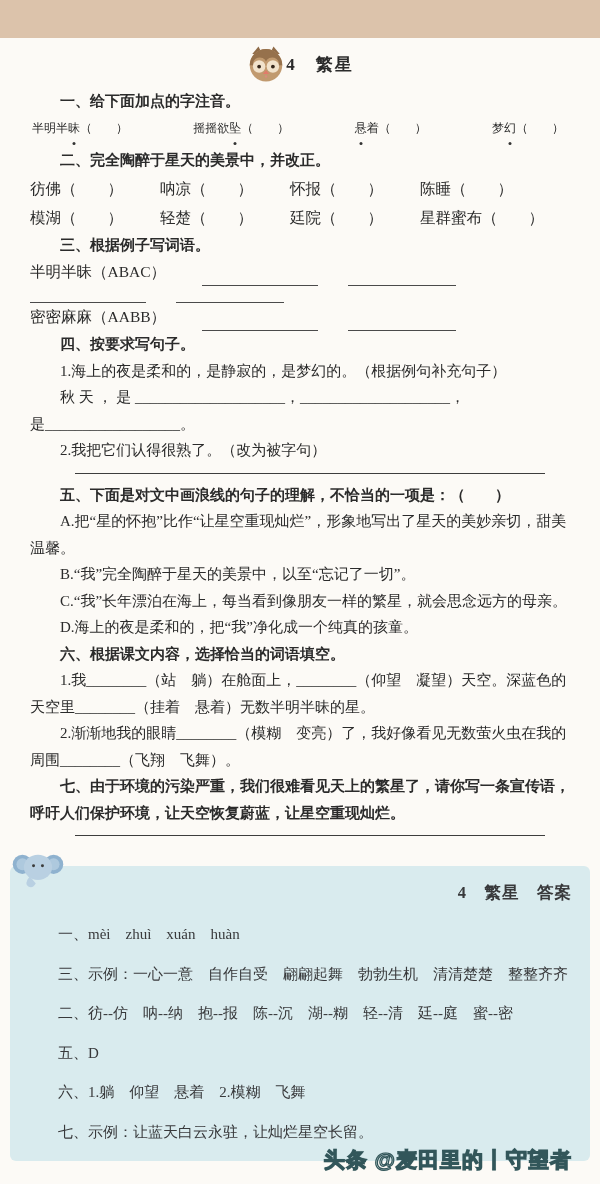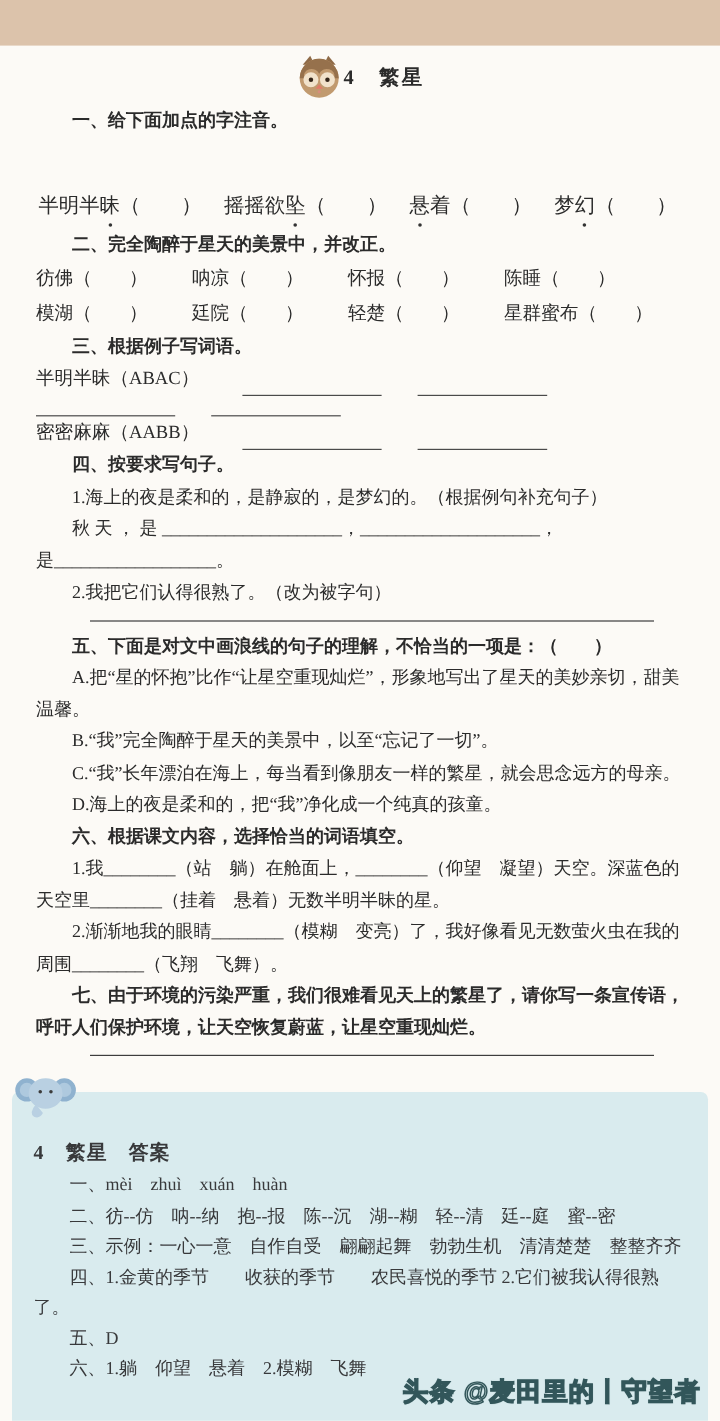--- a/index.html
+++ b/index.html
@@ -22,7 +22,7 @@
   p { margin:0; font-size:15px; line-height:26.5px; }
   .hd { font-weight:700; text-indent:2em; }
   .ind { text-indent:2em; }
-  .q1-row { display:flex; justify-content:space-between; padding:0 6px 6px 2px; font-size:17px; line-height:26.5px;margin-top:44px; }
+  .q1-row { display:flex; justify-content:space-between; padding:0 6px 6px 2px; font-size:12px; line-height:26.5px; }
   .u-dot { position:relative; display:inline-block; }
   .u-dot::after {
     content:""; position:absolute; left:50%; transform:translateX(-50%);

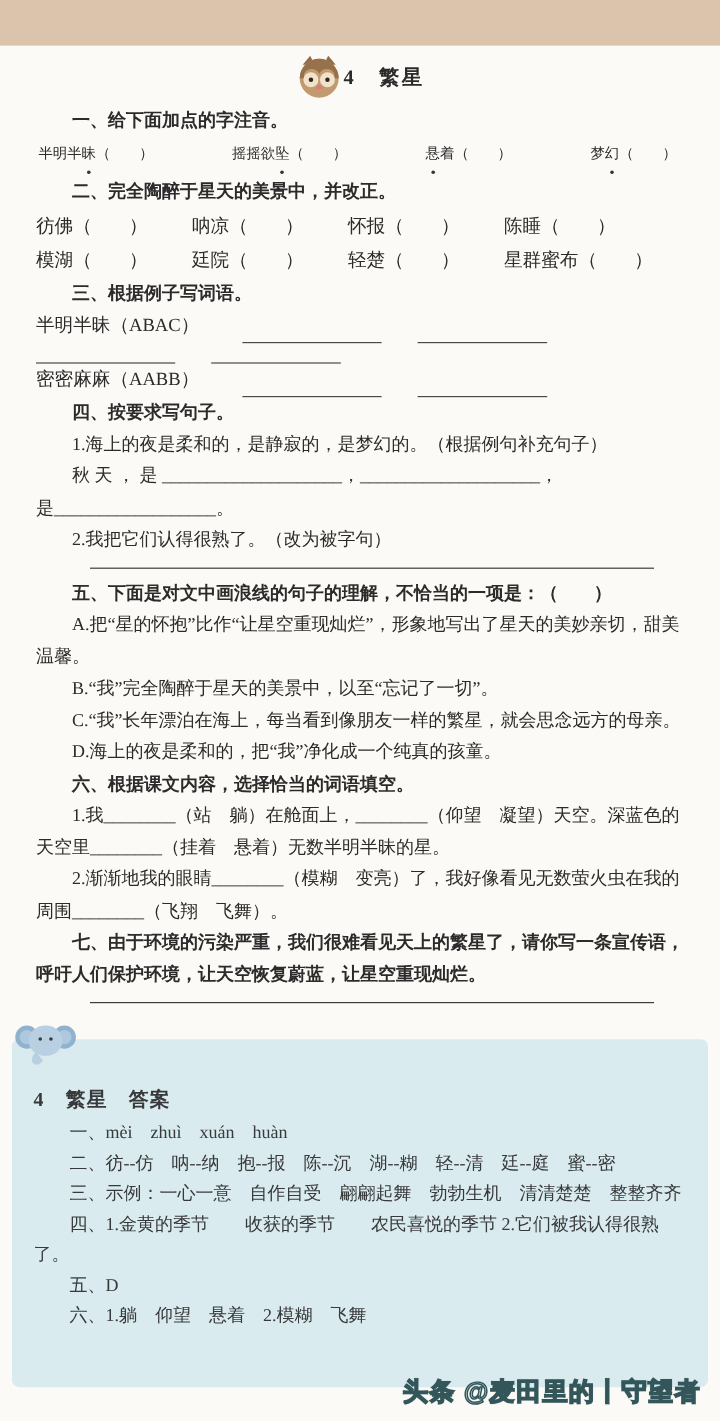--- a/index.html
+++ b/index.html
@@ -105,8 +105,8 @@
   </div>
   <div class="q2-grid">
     <span>模湖（　　）</span>
+    <span>轻楚（　　）</span>
     <span>廷院（　　）</span>
-    <span>轻楚（　　）</span>
     <span>星群蜜布（　　）</span>
   </div>
 

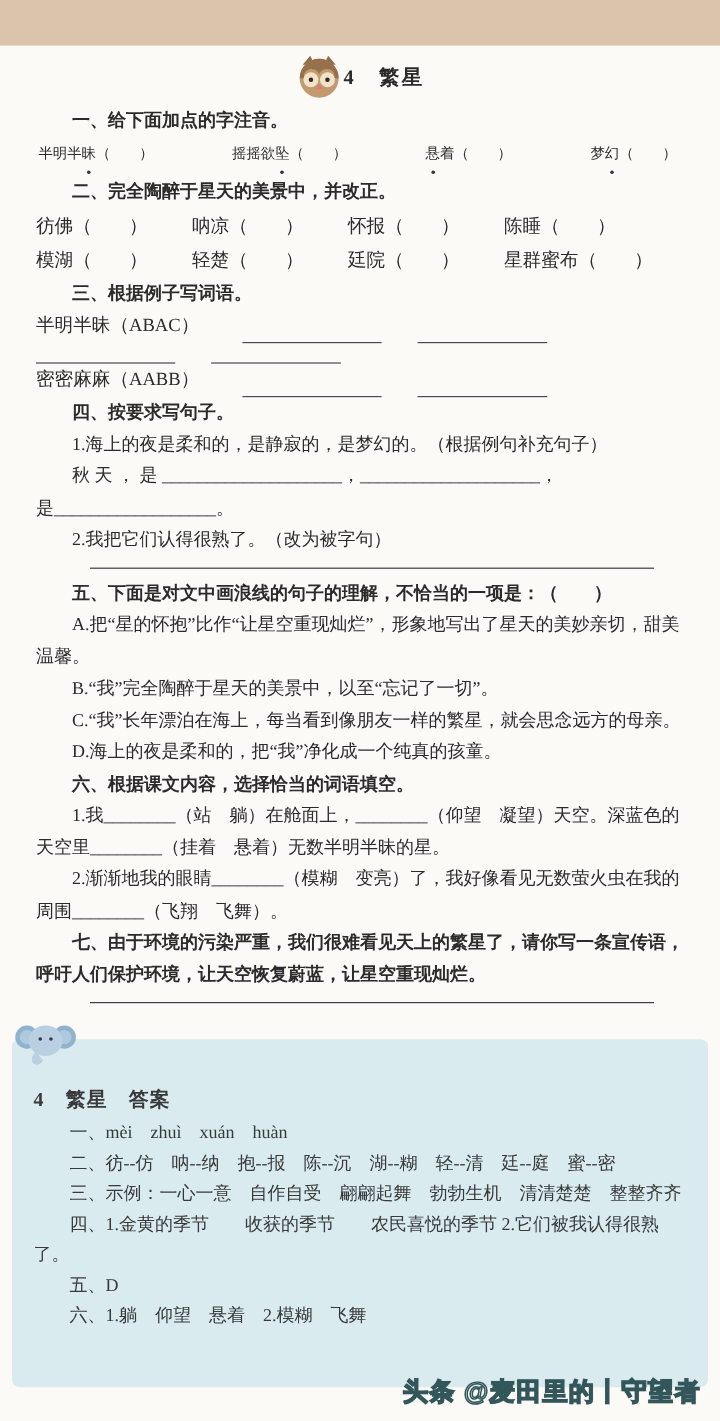--- a/index.html
+++ b/index.html
@@ -50,7 +50,7 @@
     min-height:290px;
     color:#38393b;
   }
-  .answers-title { text-align:left; font-weight:700; font-size:16.5px; line-height:30px; letter-spacing:1px;margin-top:24px; }
+  .answers-title { text-align:right; font-weight:700; font-size:16.5px; line-height:30px; letter-spacing:1px; }
   .answers-box p { font-size:15px; line-height:25.5px; }
   .elephant-wrap { position:absolute; top:-22px; left:2px; width:52px; height:48px; }
   .watermark {

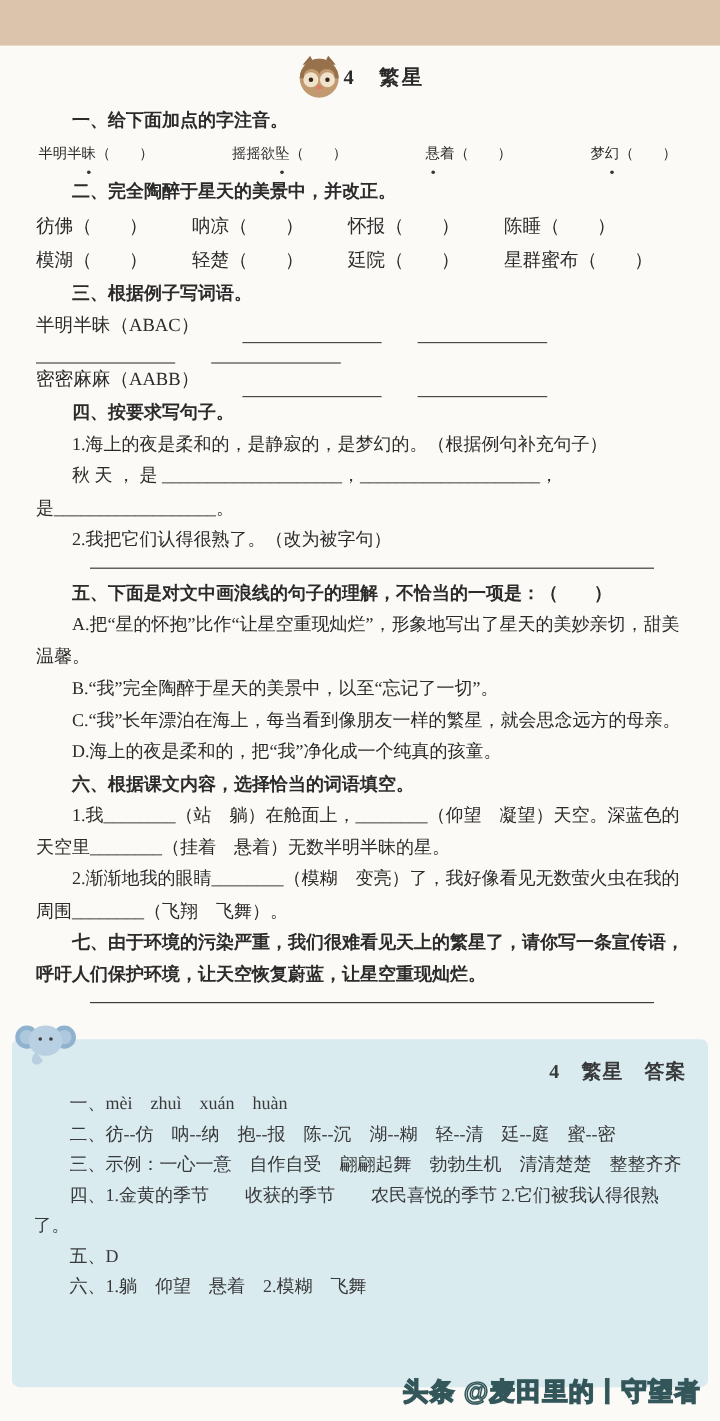--- a/index.html
+++ b/index.html
@@ -51,7 +51,7 @@
     color:#38393b;
   }
   .answers-title { text-align:right; font-weight:700; font-size:16.5px; line-height:30px; letter-spacing:1px; }
-  .answers-box p { font-size:15px; line-height:25.5px; }
+  .answers-box p { font-size:15px; line-height:25.5px;margin-top:14px; }
   .elephant-wrap { position:absolute; top:-22px; left:2px; width:52px; height:48px; }
   .watermark {
     position:absolute; right:16px; top:1146px;

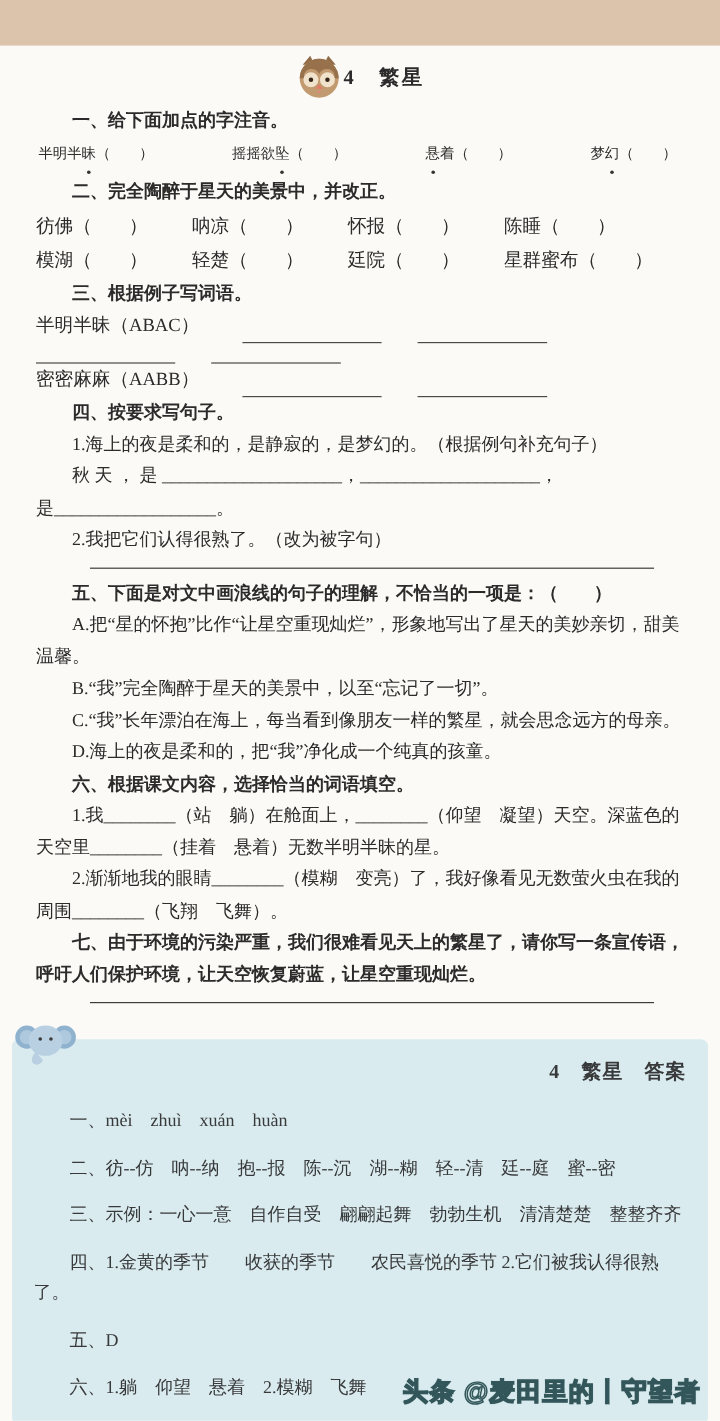--- a/index.html
+++ b/index.html
@@ -164,8 +164,8 @@
   </span>
   <div class="answers-title">4　繁星　答案</div>
   <p class="ind">一、mèi　zhuì　xuán　huàn</p>
+  <p class="ind">三、示例：一心一意　自作自受　翩翩起舞　勃勃生机　清清楚楚　整整齐齐</p>
   <p class="ind">二、彷--仿　呐--纳　抱--报　陈--沉　湖--糊　轻--清　廷--庭　蜜--密</p>
-  <p class="ind">三、示例：一心一意　自作自受　翩翩起舞　勃勃生机　清清楚楚　整整齐齐</p>
   <p class="ind">四、1.金黄的季节　　收获的季节　　农民喜悦的季节 2.它们被我认得很熟了。</p>
   <p class="ind">五、D</p>
   <p class="ind">六、1.躺　仰望　悬着　2.模糊　飞舞</p>

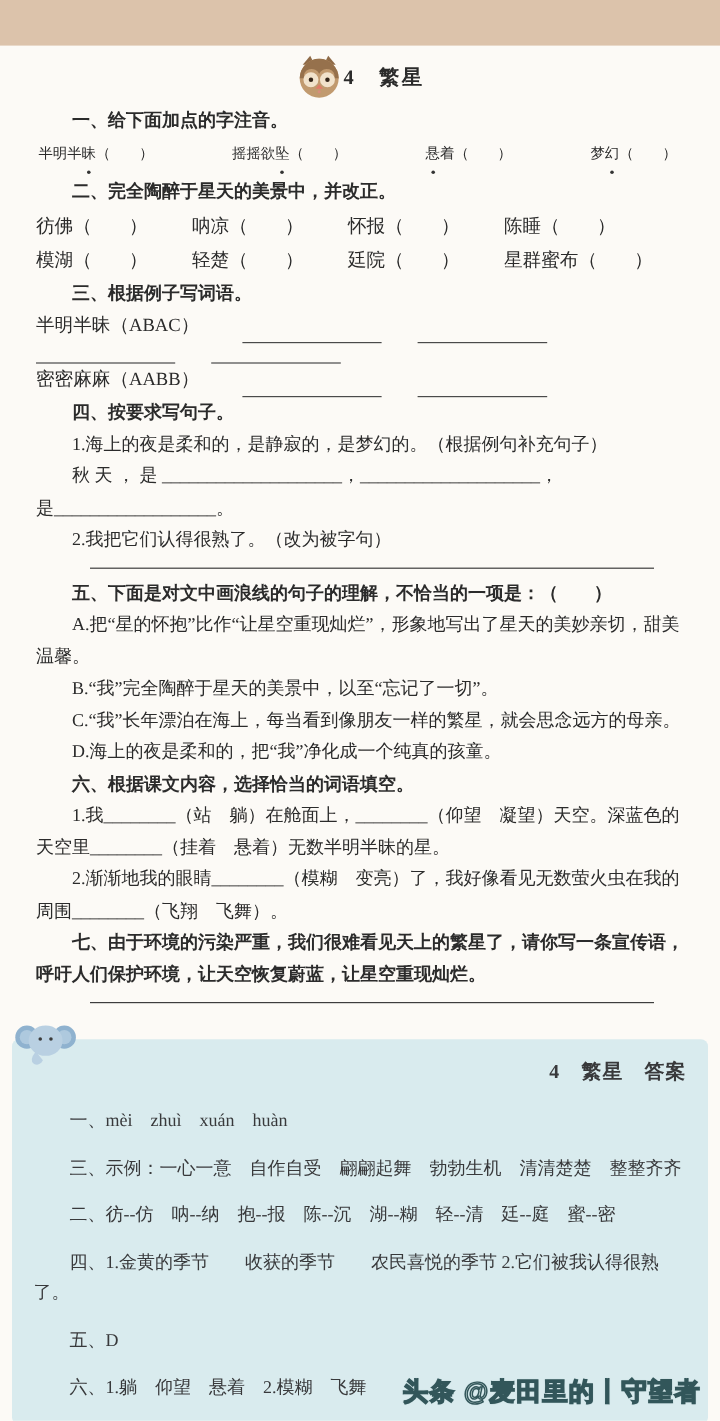--- a/index.html
+++ b/index.html
@@ -166,7 +166,6 @@
   <p class="ind">一、mèi　zhuì　xuán　huàn</p>
   <p class="ind">三、示例：一心一意　自作自受　翩翩起舞　勃勃生机　清清楚楚　整整齐齐</p>
   <p class="ind">二、彷--仿　呐--纳　抱--报　陈--沉　湖--糊　轻--清　廷--庭　蜜--密</p>
-  <p class="ind">四、1.金黄的季节　　收获的季节　　农民喜悦的季节 2.它们被我认得很熟了。</p>
   <p class="ind">五、D</p>
   <p class="ind">六、1.躺　仰望　悬着　2.模糊　飞舞</p>
 </div>

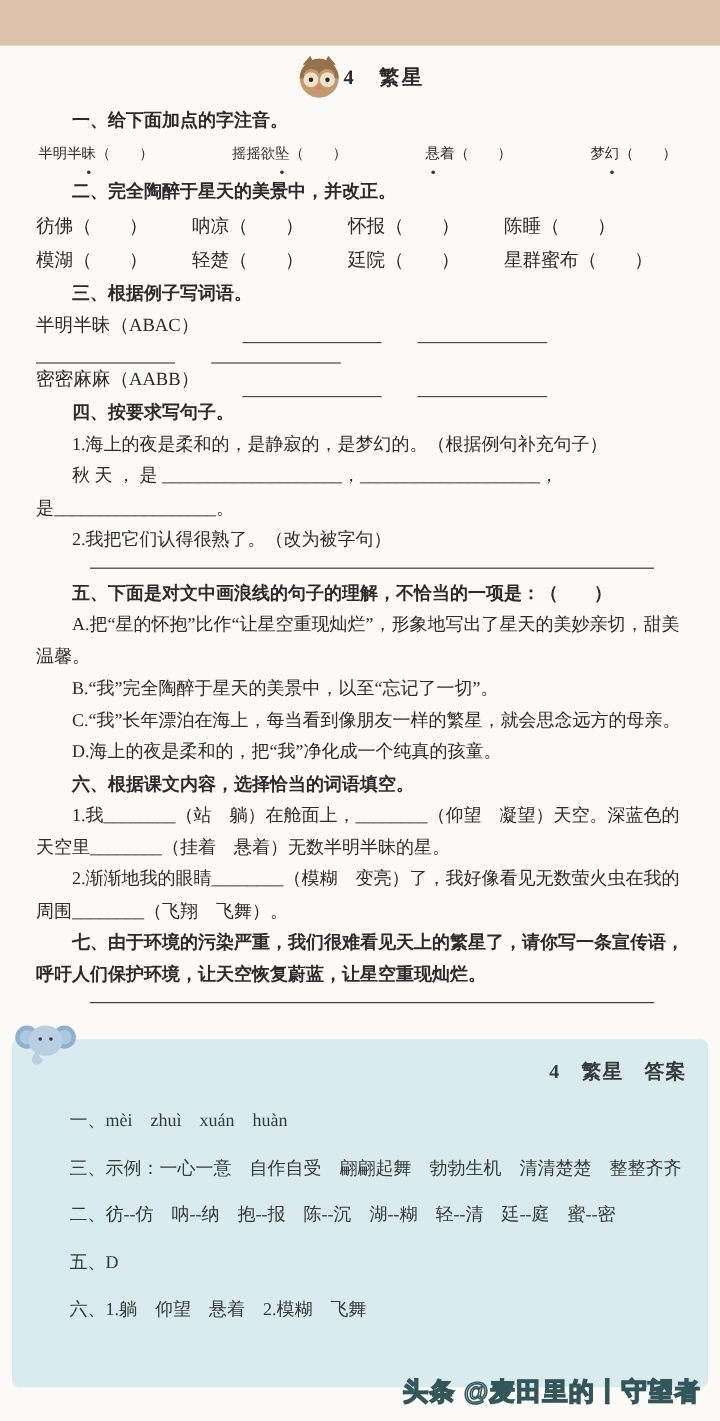--- a/index.html
+++ b/index.html
@@ -168,6 +168,7 @@
   <p class="ind">二、彷--仿　呐--纳　抱--报　陈--沉　湖--糊　轻--清　廷--庭　蜜--密</p>
   <p class="ind">五、D</p>
   <p class="ind">六、1.躺　仰望　悬着　2.模糊　飞舞</p>
+  <p class="ind">七、示例：让蓝天白云永驻，让灿烂星空长留。</p>
 </div>
 
 <div class="watermark">头条 @麦田里的丨守望者</div>

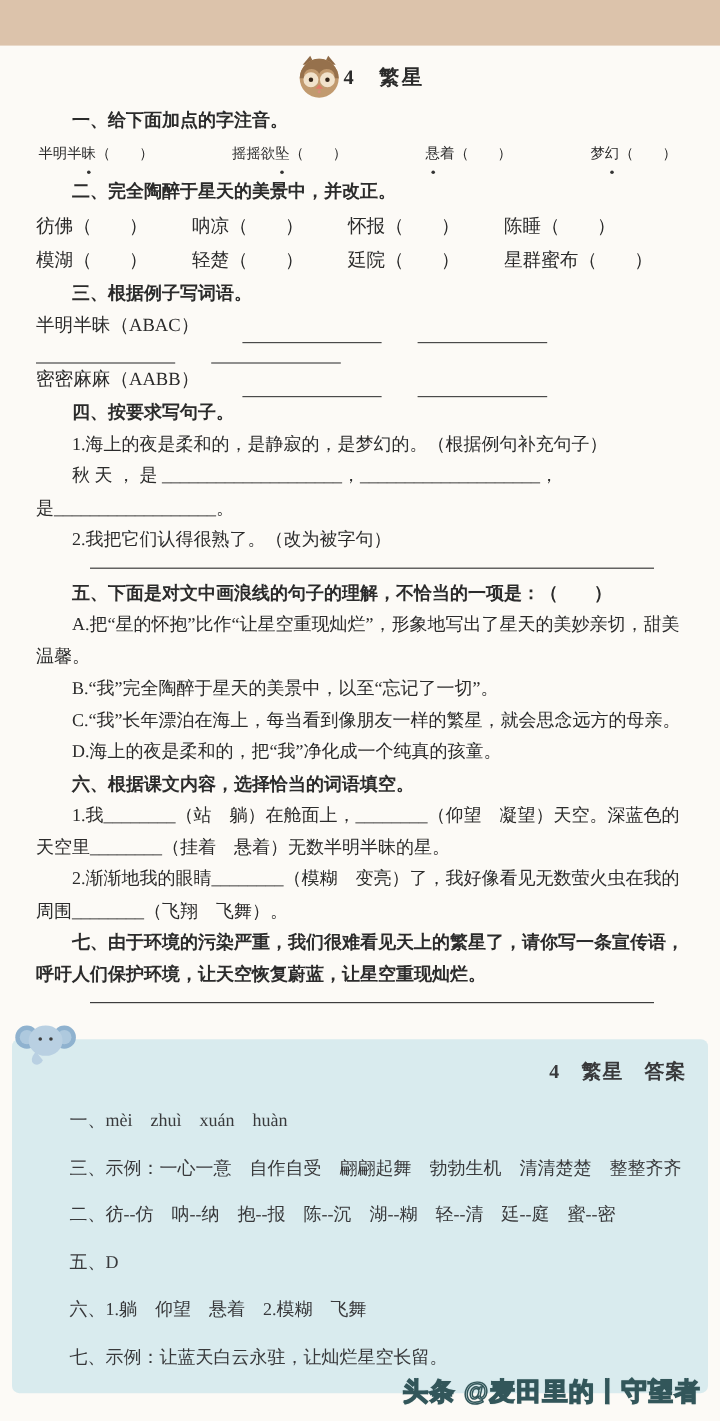--- a/index.html
+++ b/index.html
@@ -54,7 +54,7 @@
   .answers-box p { font-size:15px; line-height:25.5px;margin-top:14px; }
   .elephant-wrap { position:absolute; top:-22px; left:2px; width:52px; height:48px; }
   .watermark {
-    position:absolute; right:16px; top:1146px;
+    position:absolute; right:28px; top:1146px;
     font-size:21px; font-weight:700; letter-spacing:1px;
     color:#ddeeec;
     -webkit-text-stroke:1.2px #32565a;

